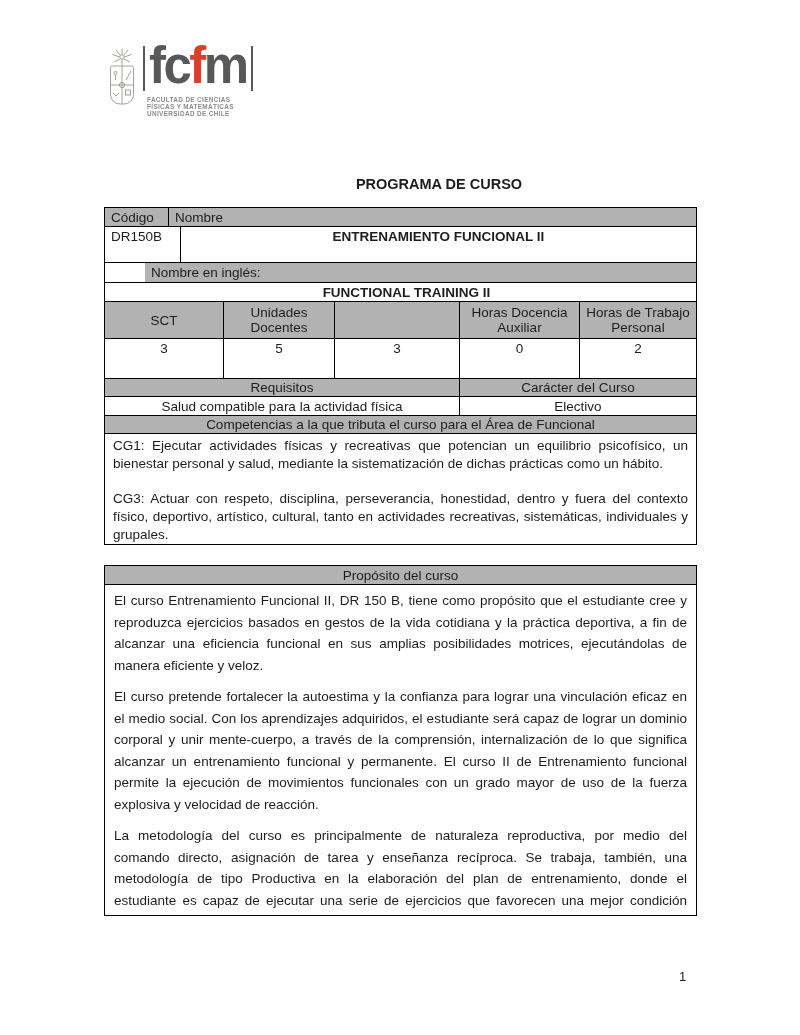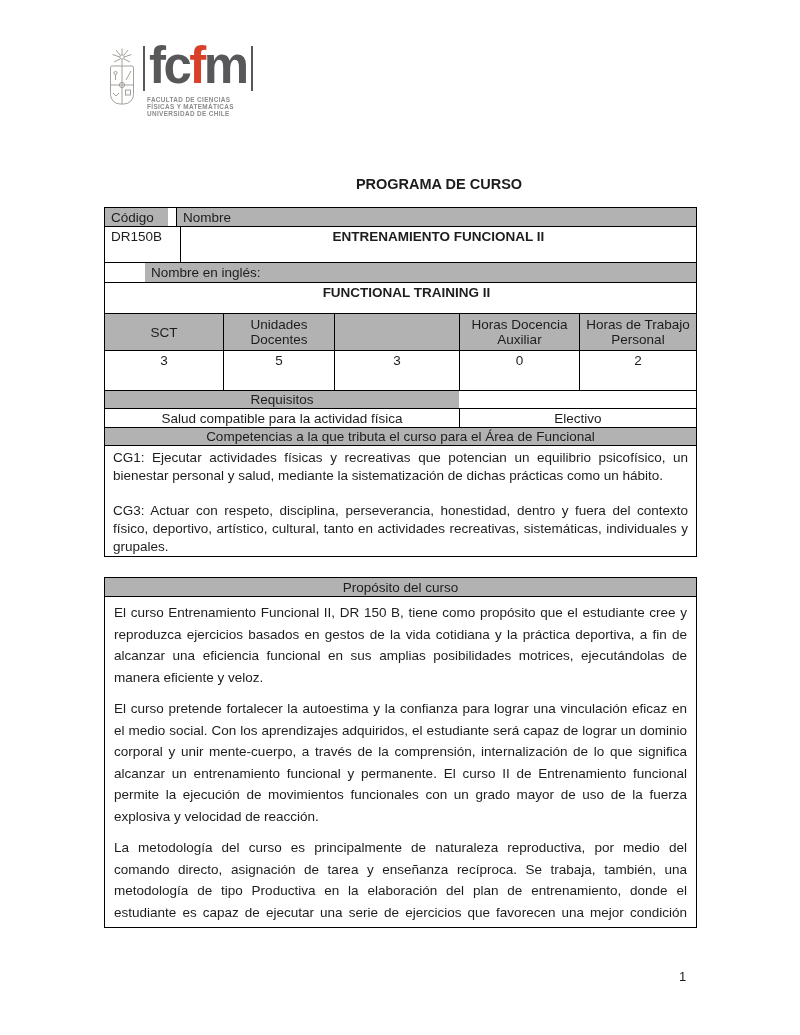--- a/index.html
+++ b/index.html
@@ -35,7 +35,7 @@
   .topA{align-items:flex-start;padding-top:2px;}
   .bold{font-weight:bold;margin-left:12px;}
 
-  .h18{height:18px;gap:8px;} .h19{height:19px;} .h20{height:20px;padding-left:40px;} .h36{height:36px;}
+  .h18{height:18px;} .h19{height:19px;} .h20{height:20px;padding-left:40px;} .h36{height:36px;}
   .h37{height:37px;margin-top:12px;} .h40{height:40px;}
 
   .w63{width:63px;flex:none;}

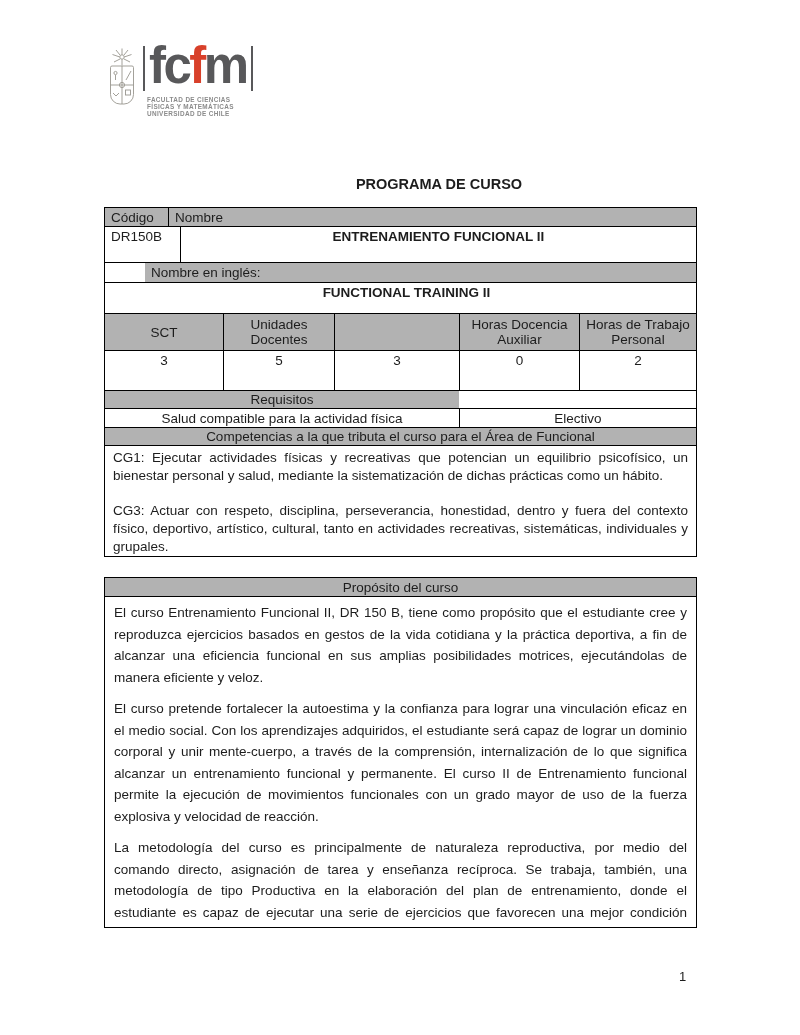--- a/index.html
+++ b/index.html
@@ -36,7 +36,7 @@
   .bold{font-weight:bold;margin-left:12px;}
 
   .h18{height:18px;} .h19{height:19px;} .h20{height:20px;padding-left:40px;} .h36{height:36px;}
-  .h37{height:37px;margin-top:12px;} .h40{height:40px;}
+  .h37{height:37px;} .h40{height:40px;}
 
   .w63{width:63px;flex:none;}
   .w118{width:118px;flex:none;} .w111{width:111px;flex:none;}

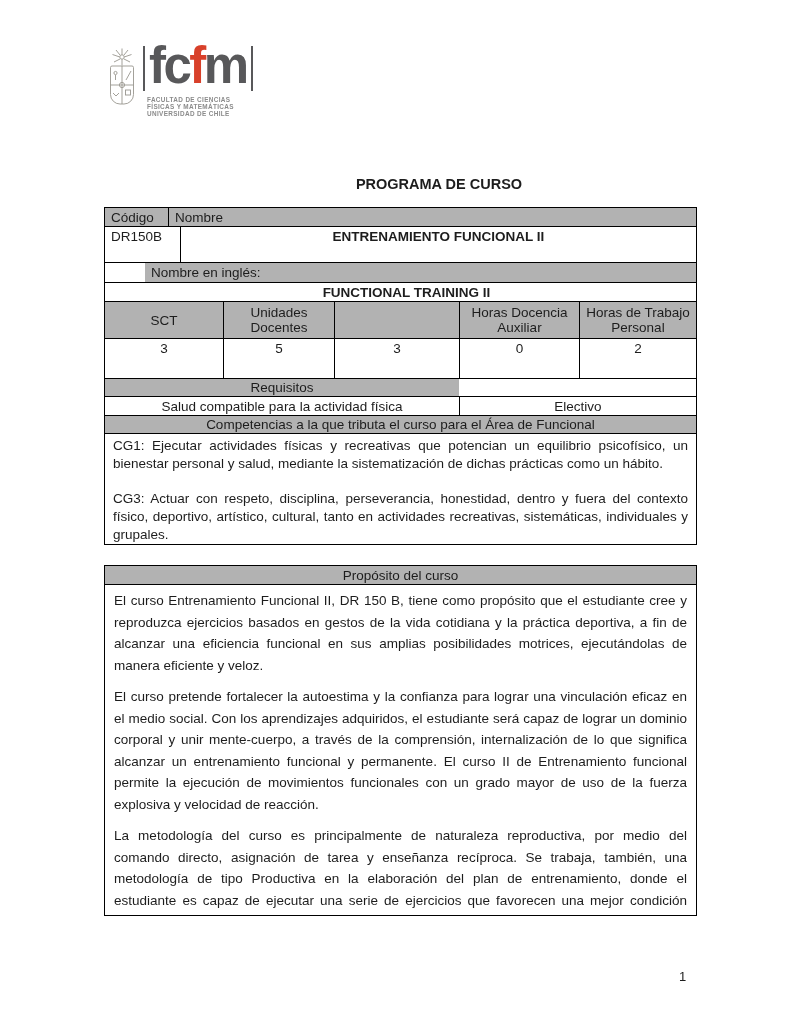--- a/index.html
+++ b/index.html
@@ -138,6 +138,7 @@
       </div>
       <div class="row h18">
         <div class="cell gray ctr w354">Requisitos</div>
+        <div class="cell gray ctr grow">Carácter del Curso</div>
       </div>
       <div class="row h19">
         <div class="cell ctr w354">Salud compatible para la actividad física</div>

